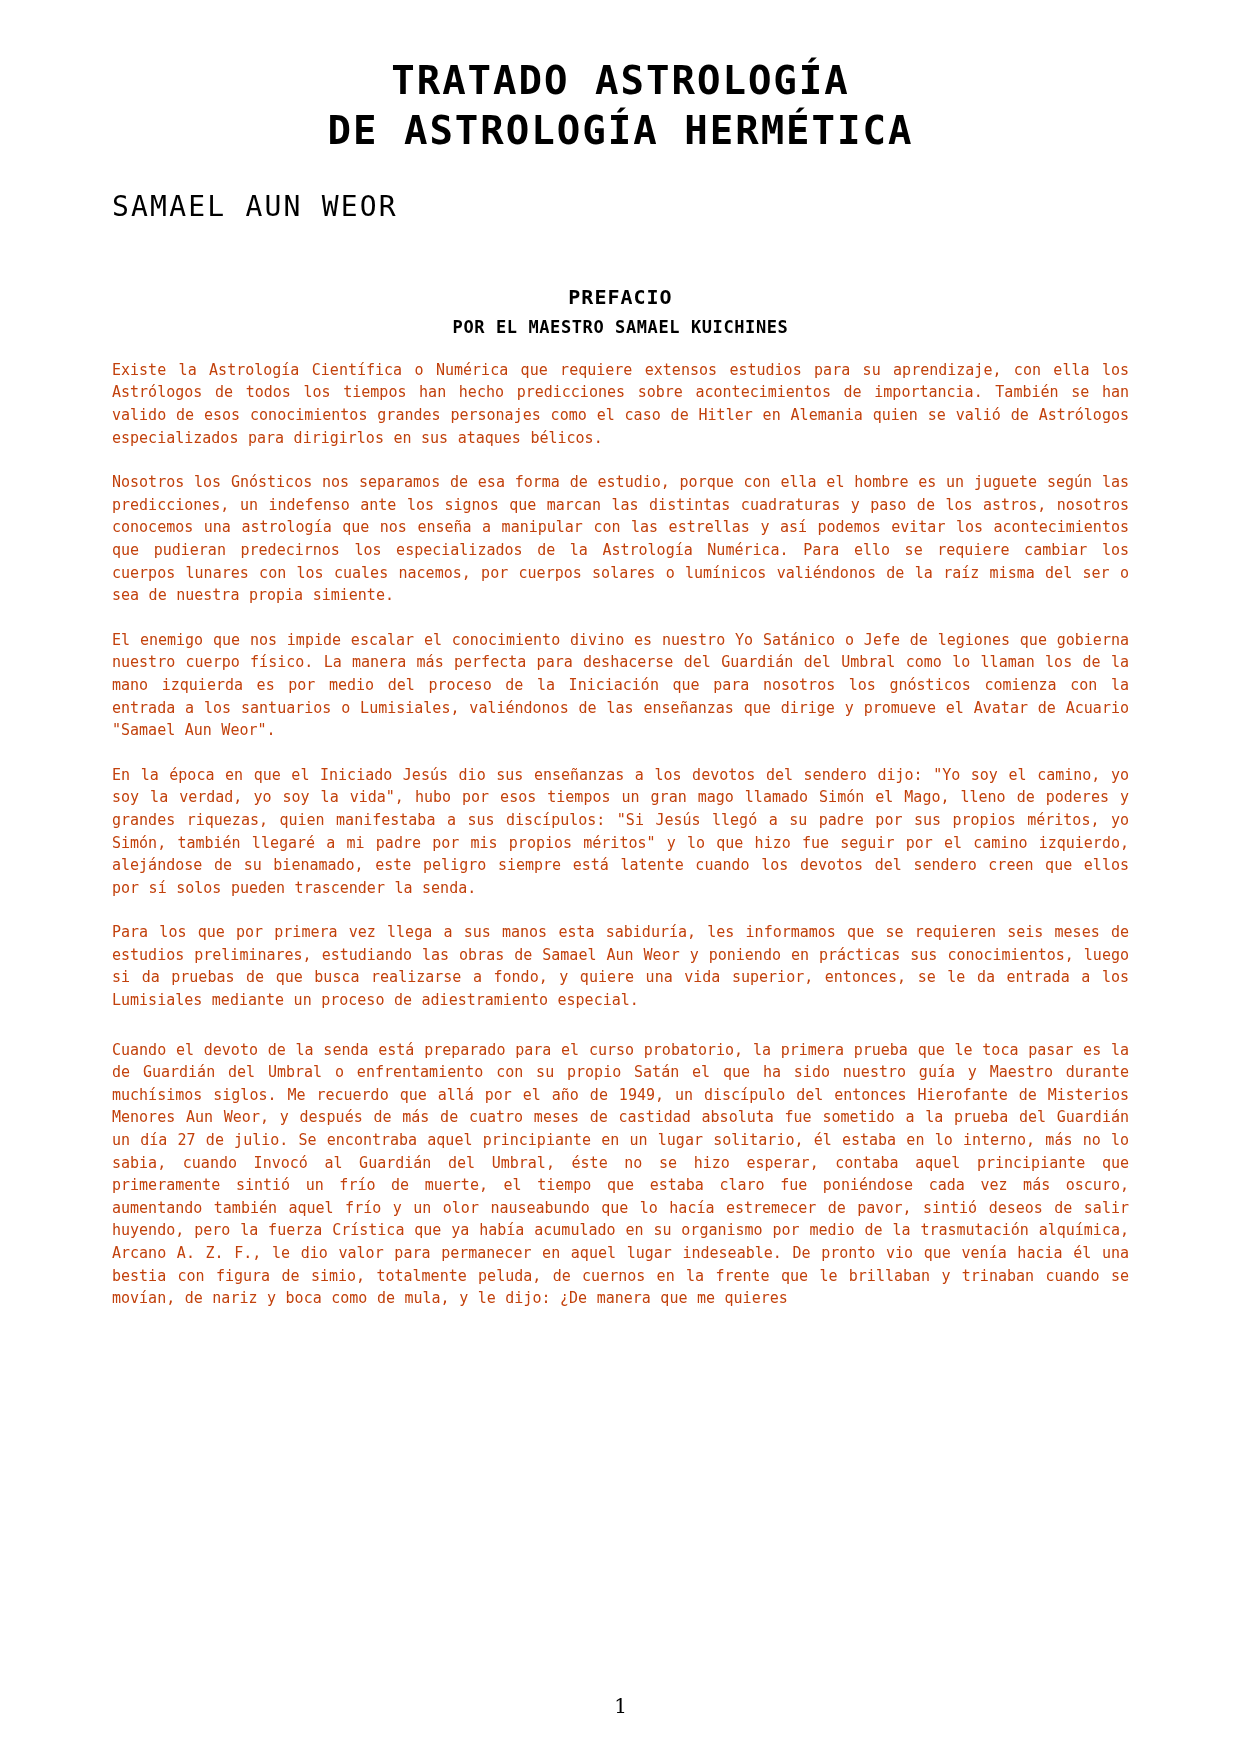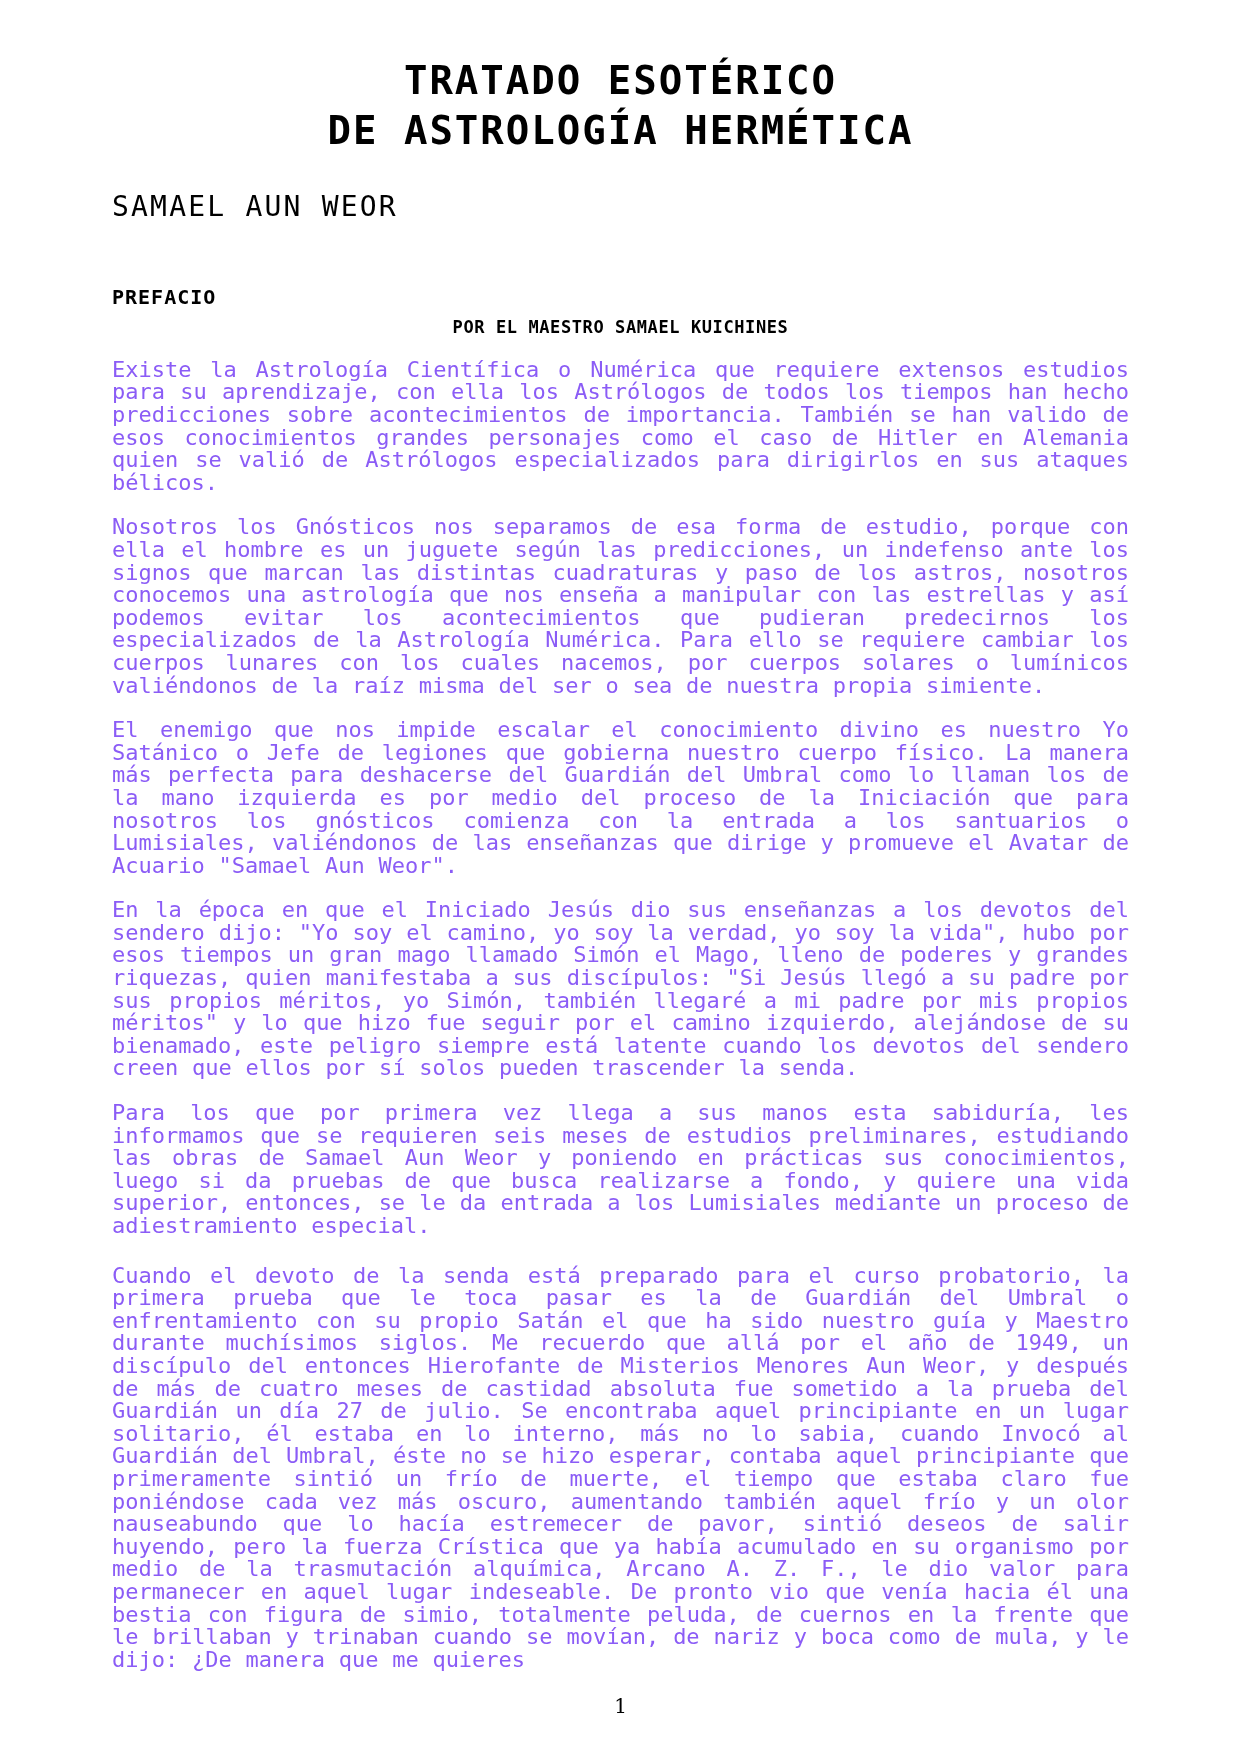--- a/index.html
+++ b/index.html
@@ -103,7 +103,7 @@
 <div class="page">
 
   <h1 class="doc-title">
-    <span class="line">TRATADO ESOTÉRICO</span>
+    <span class="line">TRATADO ASTROLOGÍA</span>
     <span class="line">DE ASTROLOGÍA HERMÉTICA</span>
   </h1>
 

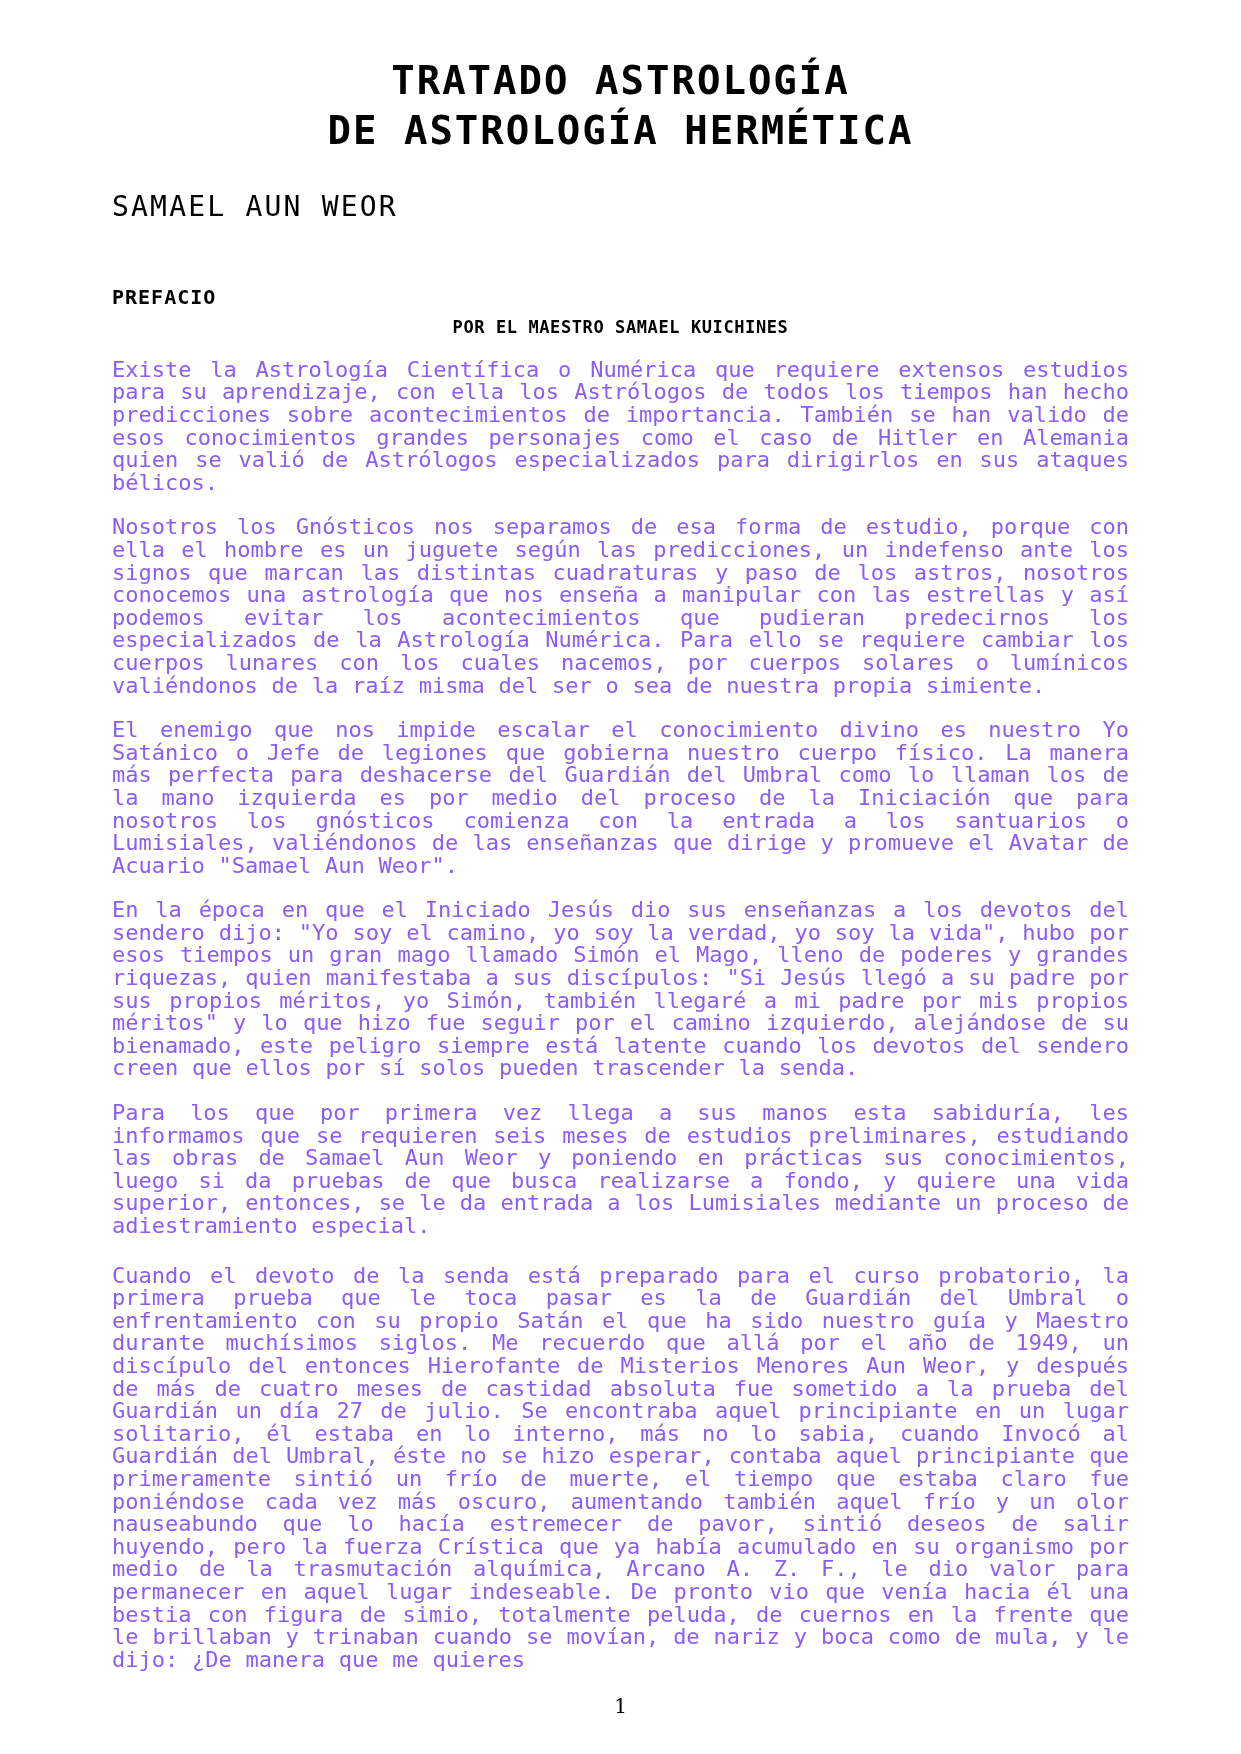--- a/index.html
+++ b/index.html
@@ -47,7 +47,7 @@
   }
 
   .section-heading {
-    text-align: left;
+    text-align: center;
     font-family: "DejaVu Sans Mono", "Liberation Mono", monospace;
     font-weight: bold;
     font-size: 20px;

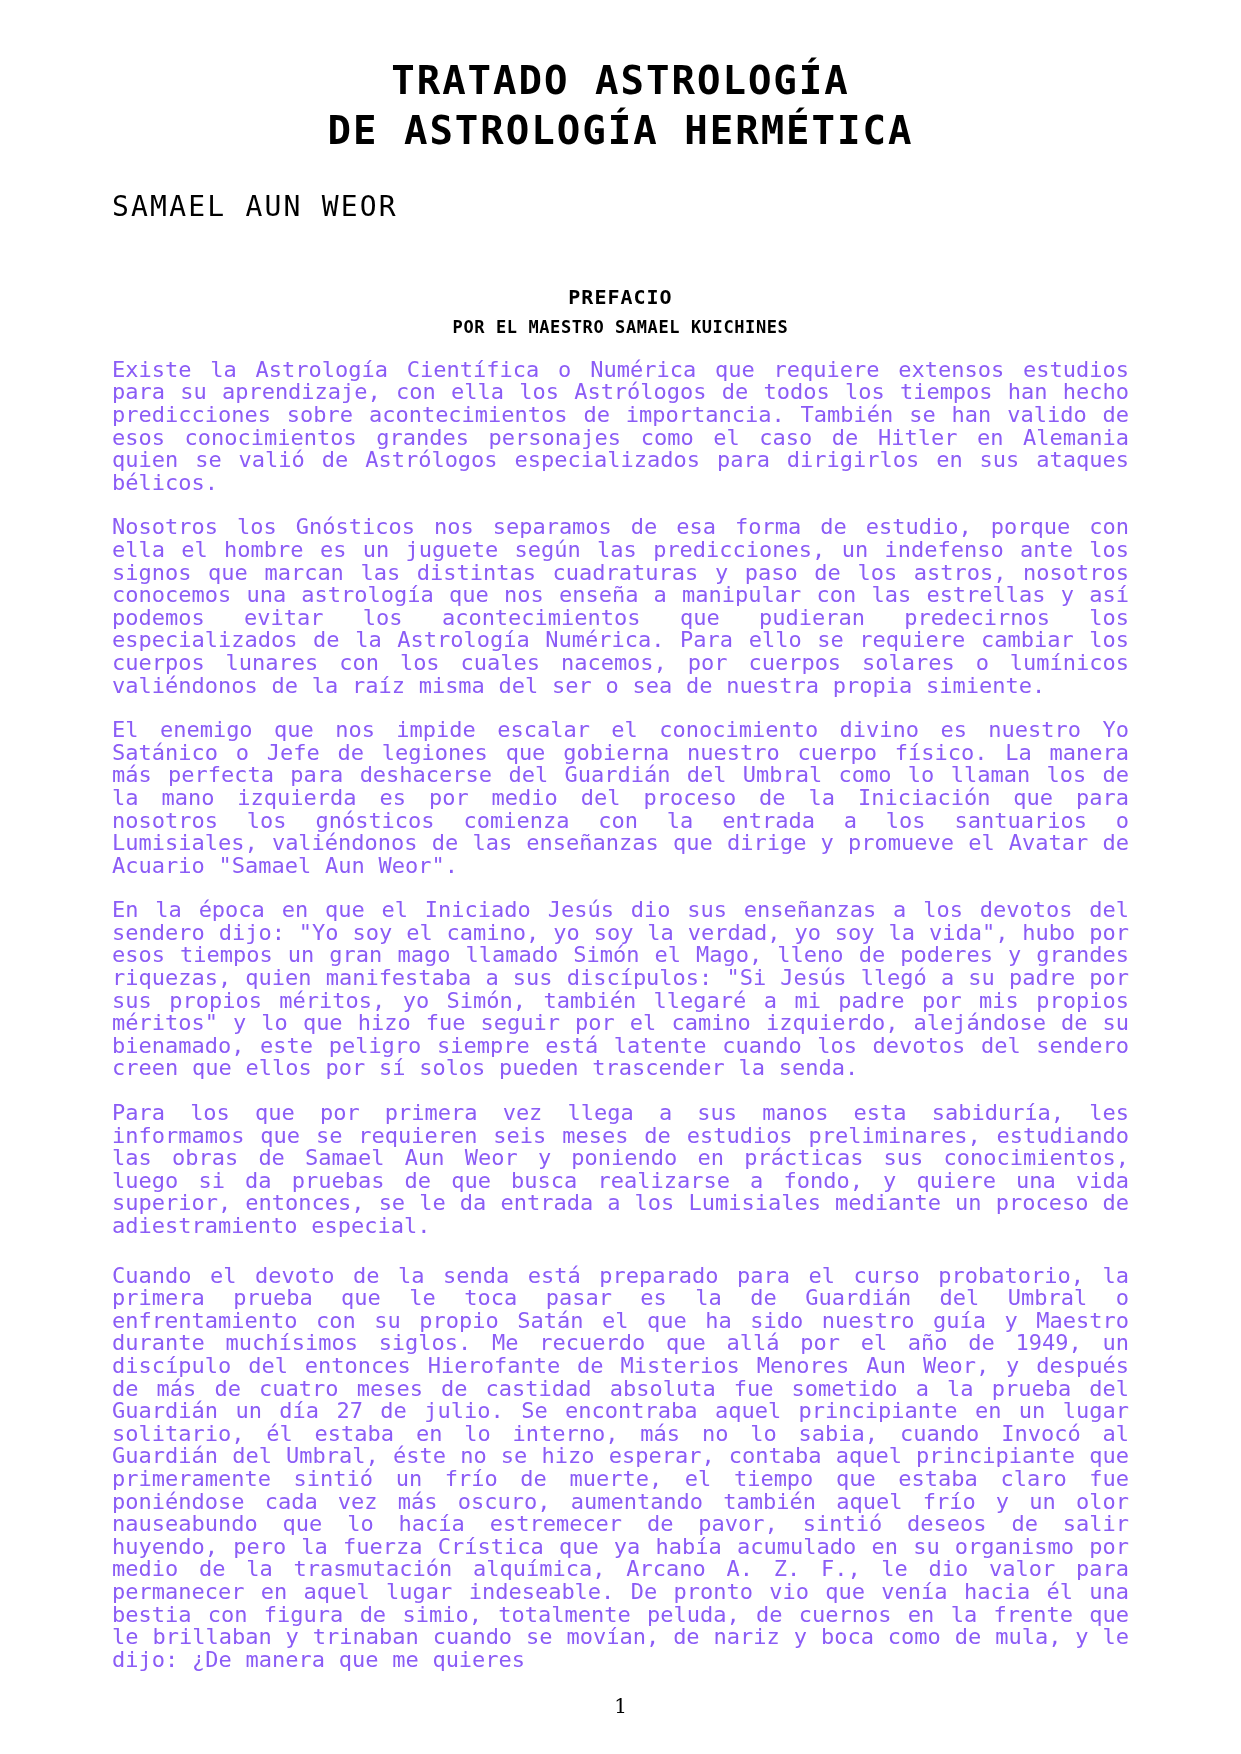--- a/index.html
+++ b/index.html
@@ -72,12 +72,12 @@
 
   .body-copy p {
     font-family: "DejaVu Sans Mono", "Liberation Mono", monospace;
-    font-size: 22px;
+    font-size: 15px;
     line-height: 22.6px;
     text-align: justify;
     text-justify: inter-word;
     margin: 0 0 22px 0;
-    color: #8b5cf6;
+    color: #c2410c;
     word-spacing: 0.5px;
     hyphens: none;
   }

